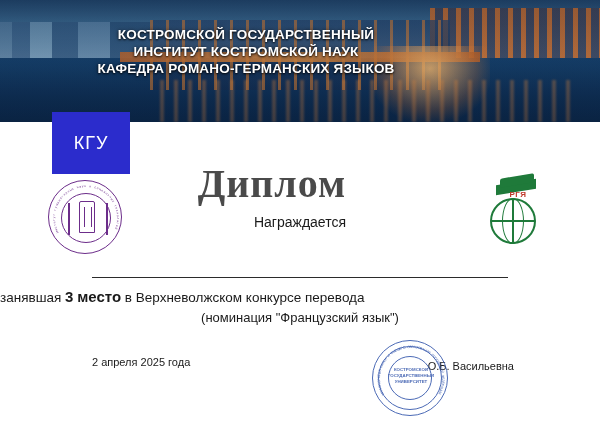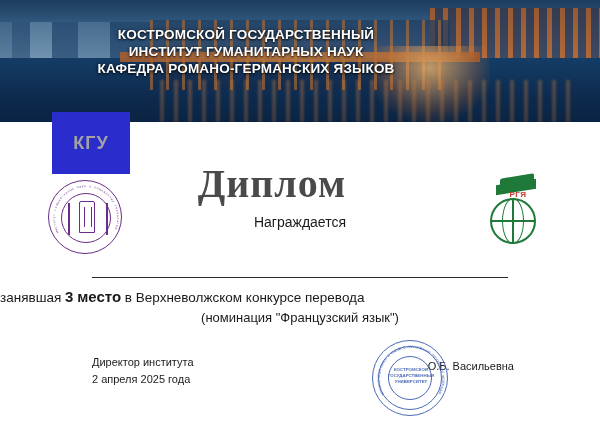--- a/index.html
+++ b/index.html
@@ -385,7 +385,7 @@
 
   <div class="banner-text">
     <div>КОСТРОМСКОЙ ГОСУДАРСТВЕННЫЙ</div>
-    <div>ИНСТИТУТ ГУМАНИТАРНЫХ НАУК</div>
+    <div>ИНСТИТУТ КОСТРОМСКОЙ НАУК</div>
     <div>КАФЕДРА РОМАНО-ГЕРМАНСКИХ ЯЗЫКОВ</div>
   </div>
 

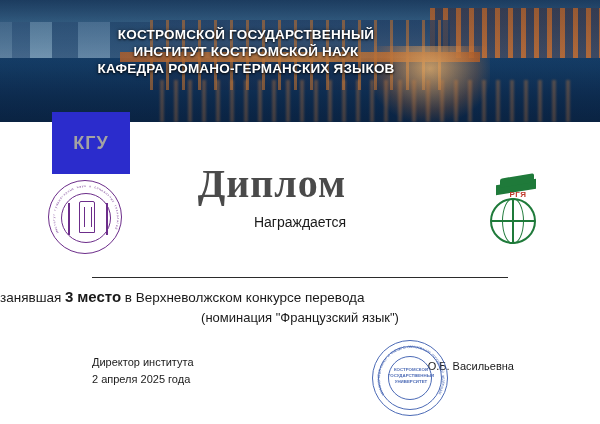--- a/index.html
+++ b/index.html
@@ -118,8 +118,8 @@
     justify-content: center;
   }
   .kgu-logo span {
-    color: #a3a3a3;
-    font-weight: bold;
+    color: #ffffff;
+    font-weight: normal;
     font-size: 18px;
     letter-spacing: 1px;
   }

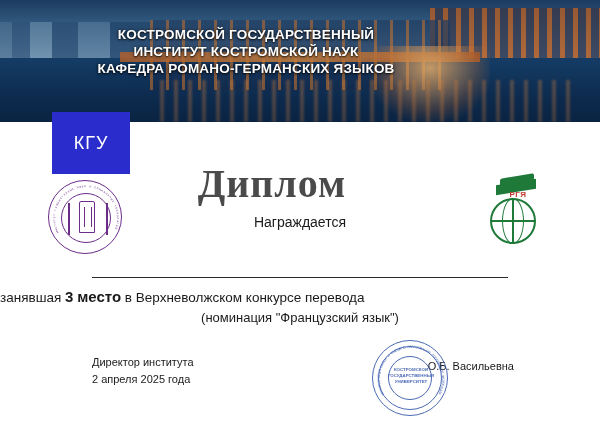--- a/index.html
+++ b/index.html
@@ -472,7 +472,6 @@
   <div class="nomination">(номинация "Французский язык")</div>
 
   <div class="sign-left">
-    <div>Директор института</div>
     <div>2 апреля 2025 года</div>
   </div>
   <div class="sign-right">О.Б. Васильевна</div>

